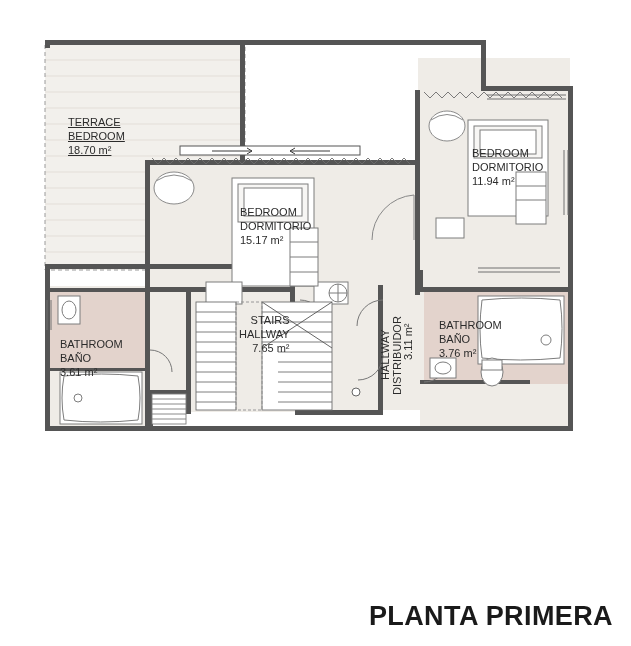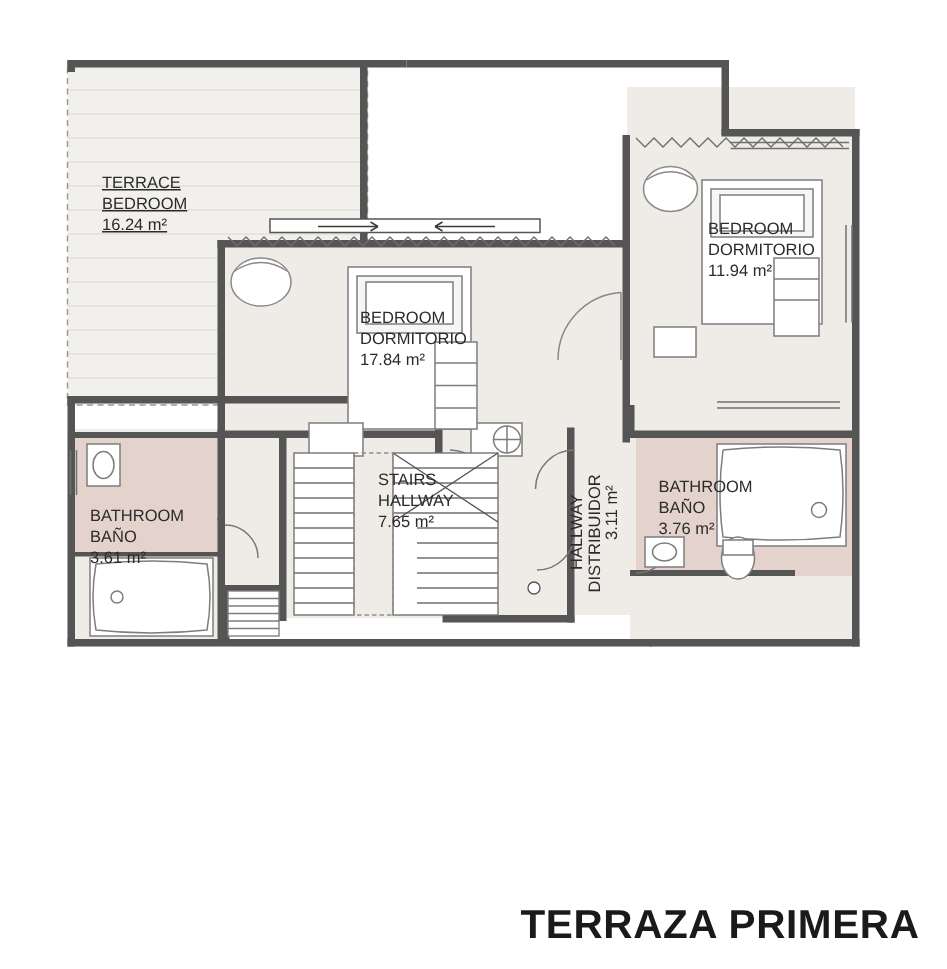--- a/index.html
+++ b/index.html
@@ -275,7 +275,7 @@
 <div class="label" style="left:68px; top:115px;text-decoration:underline;">
   <span class="ln">TERRACE</span>
   <span class="ln">BEDROOM</span>
-  <span class="ln">16.24 m²</span>
+  <span class="ln">18.70 m²</span>
 </div>
 
 <div class="label" style="left:240px; top:205px;">

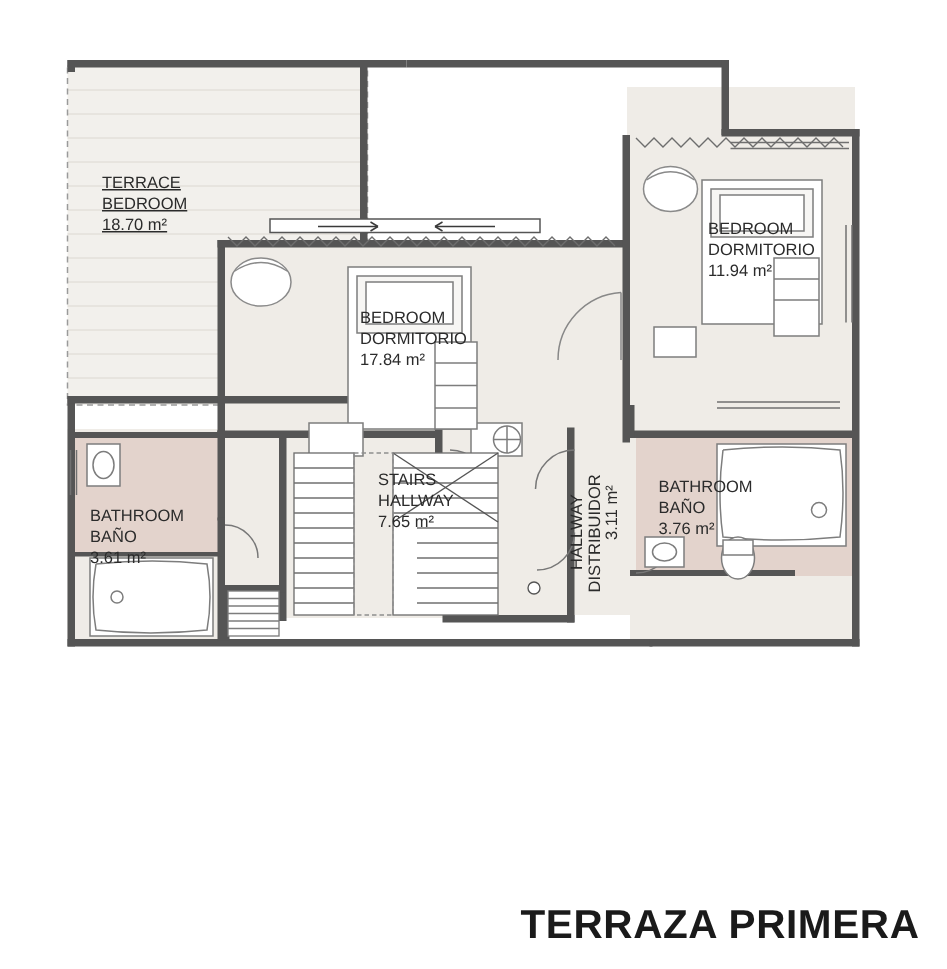--- a/index.html
+++ b/index.html
@@ -281,7 +281,7 @@
 <div class="label" style="left:240px; top:205px;">
   <span class="ln">BEDROOM</span>
   <span class="ln">DORMITORIO</span>
-  <span class="ln">17.84 m²</span>
+  <span class="ln">15.17 m²</span>
 </div>
 
 <div class="label" style="left:472px; top:146px;">

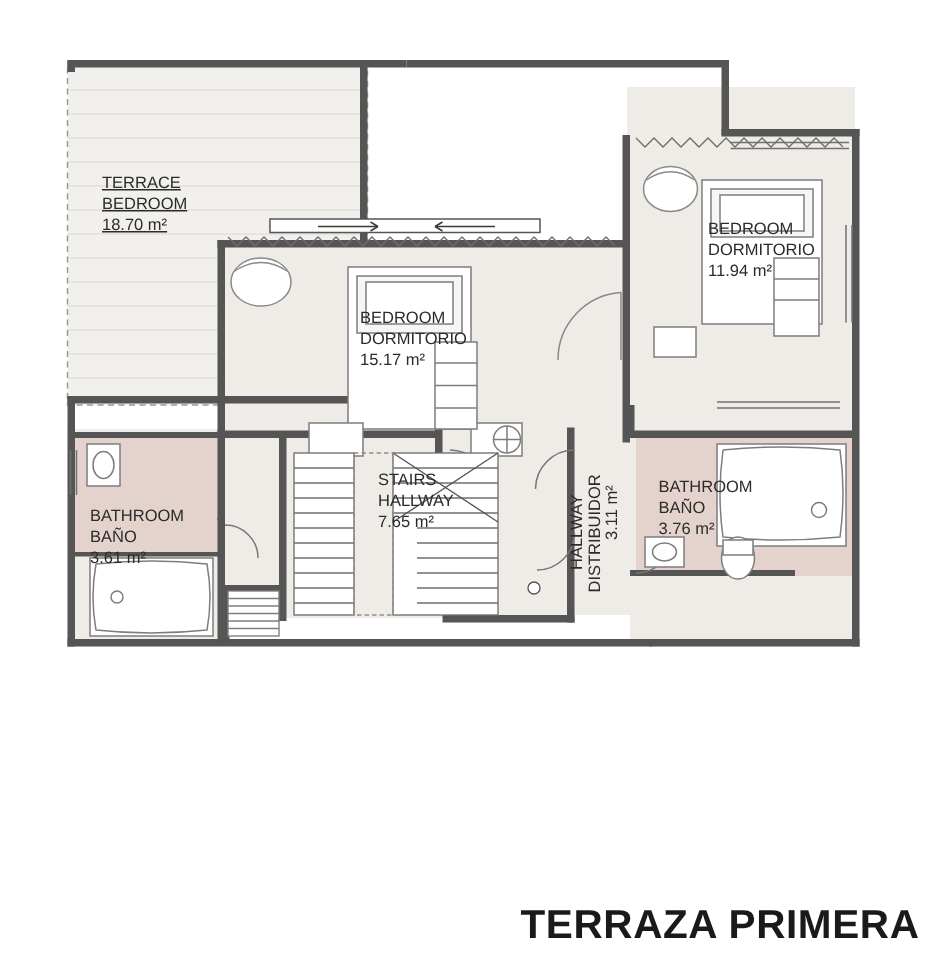--- a/index.html
+++ b/index.html
@@ -302,7 +302,7 @@
   <span class="ln">3.76 m²</span>
 </div>
 
-<div class="label" style="left:252px; top:313px;">
+<div class="label" style="left:239px; top:313px;text-align:right;">
   <span class="ln">STAIRS</span>
   <span class="ln">HALLWAY</span>
   <span class="ln">7.65 m²</span>

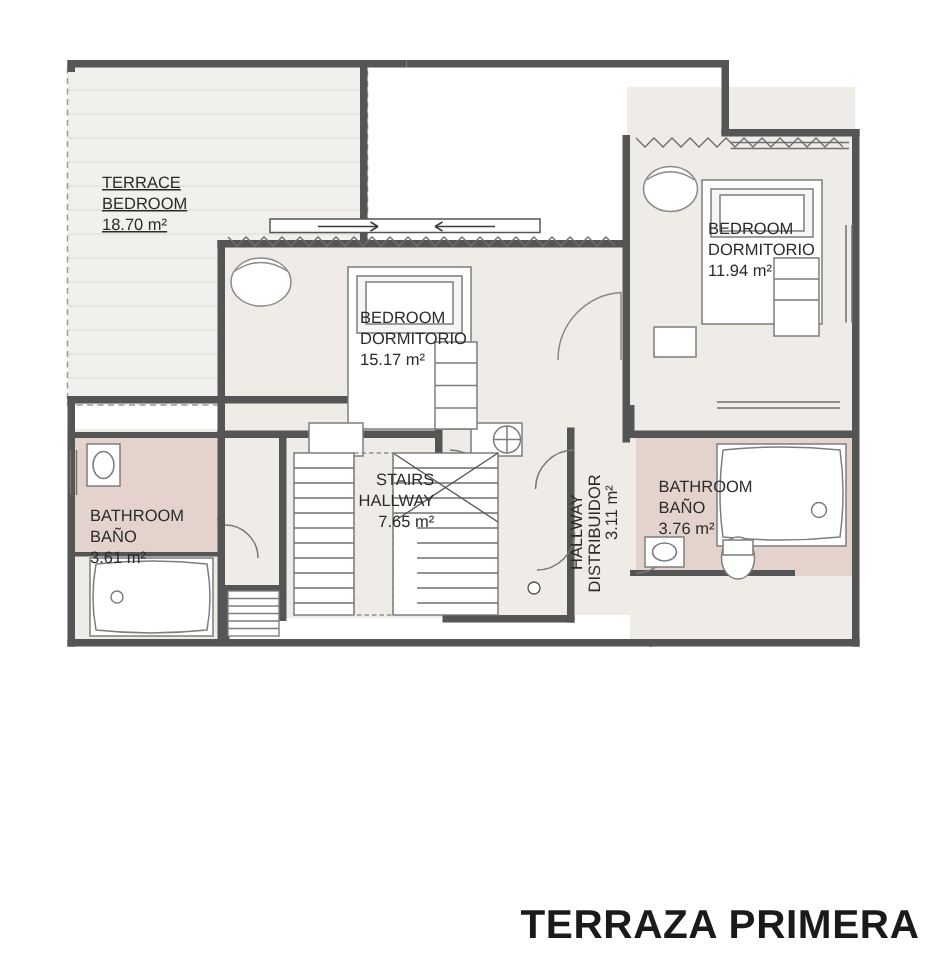--- a/index.html
+++ b/index.html
@@ -318,6 +318,6 @@
   <span class="ln">HALLWAY</span>
 </div>
 
-<div id="title">TERRAZA PRIMERA</div>
+<div id="title">PLANTA PRIMERA</div>
 
 </body></html>

